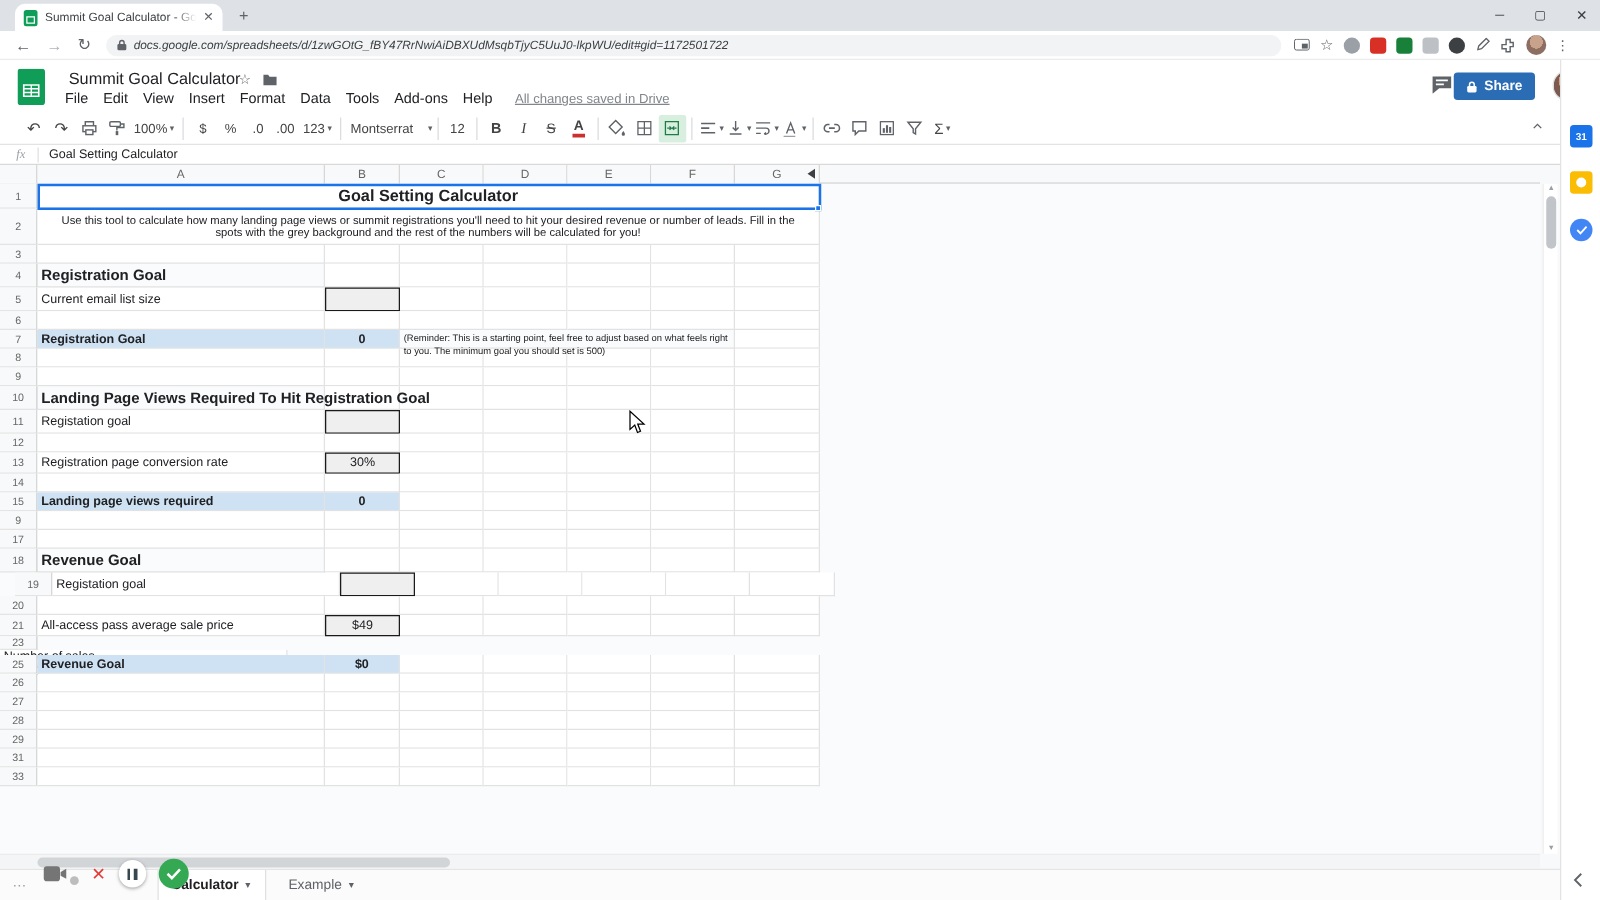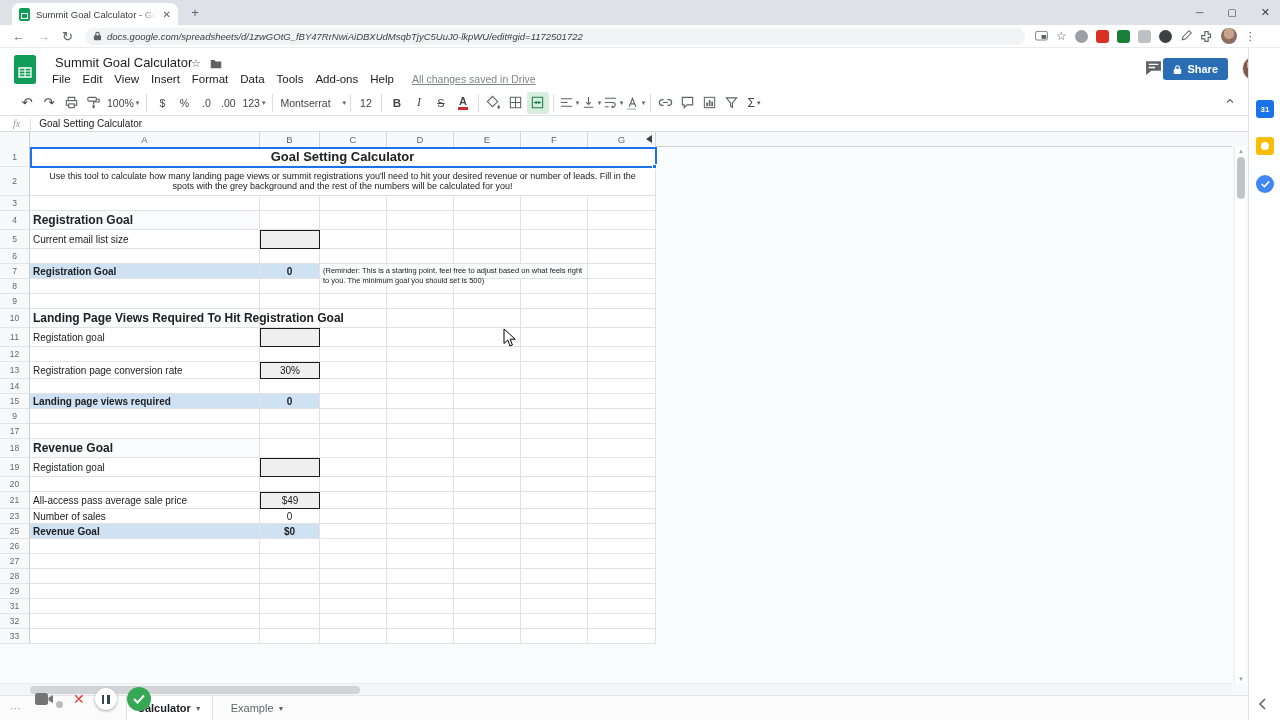--- a/index.html
+++ b/index.html
@@ -514,7 +514,7 @@
         <div class="cell" style="width: 67px;"></div>
         <div class="cell" style="width: 68px;"></div>
       </div>
-      <div class="grid-row" style="height: 19px;">
+      <div class="grid-row" style="height: 19px; padding-left: 12px;">
         <div class="row-header">19</div>
         <div class="cell cs-label" style="width: 230px;">Registation goal</div>
         <div class="cell cs-input" style="width: 60px;"></div>

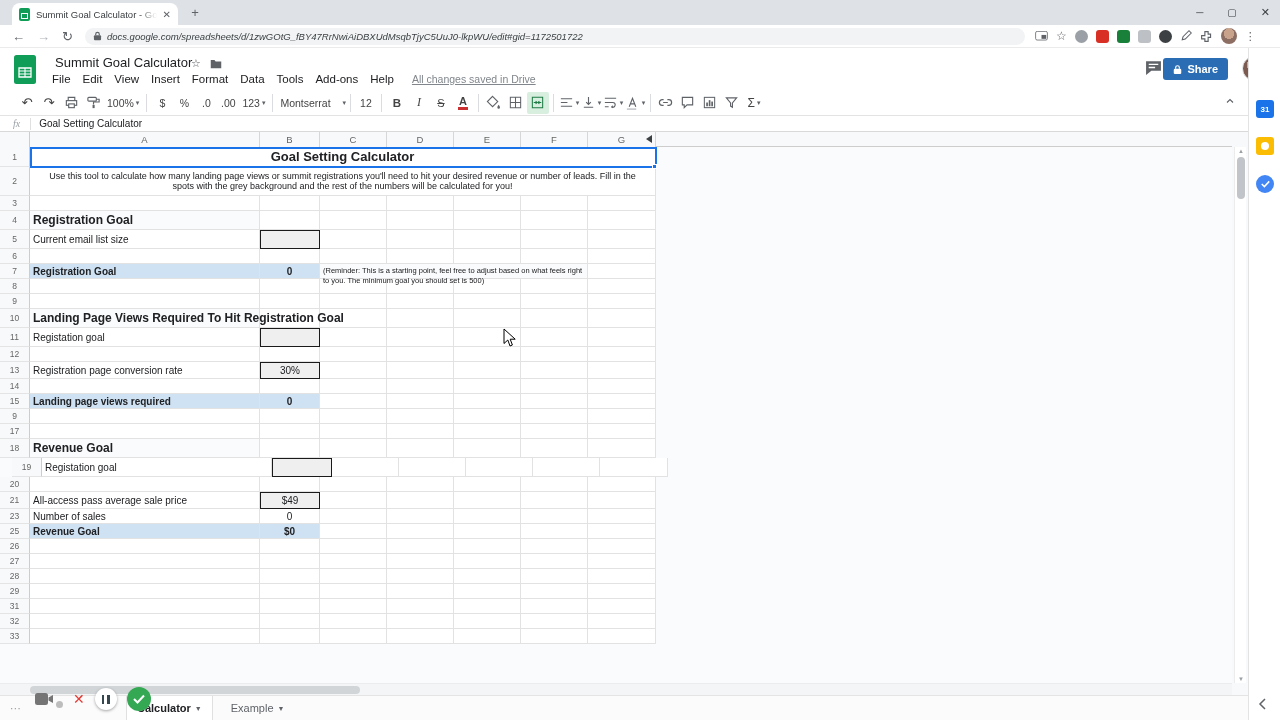--- a/index.html
+++ b/index.html
@@ -544,7 +544,7 @@
         <div class="cell" style="width: 67px;"></div>
         <div class="cell" style="width: 68px;"></div>
       </div>
-      <div class="grid-row" style="height: 15px;">
+      <div class="grid-row" style="height: 15px; flex-direction: column;">
         <div class="row-header">23</div>
         <div class="cell cs-label" style="width: 230px;">Number of sales</div>
         <div class="cell cs-value" style="width: 60px;">0</div>

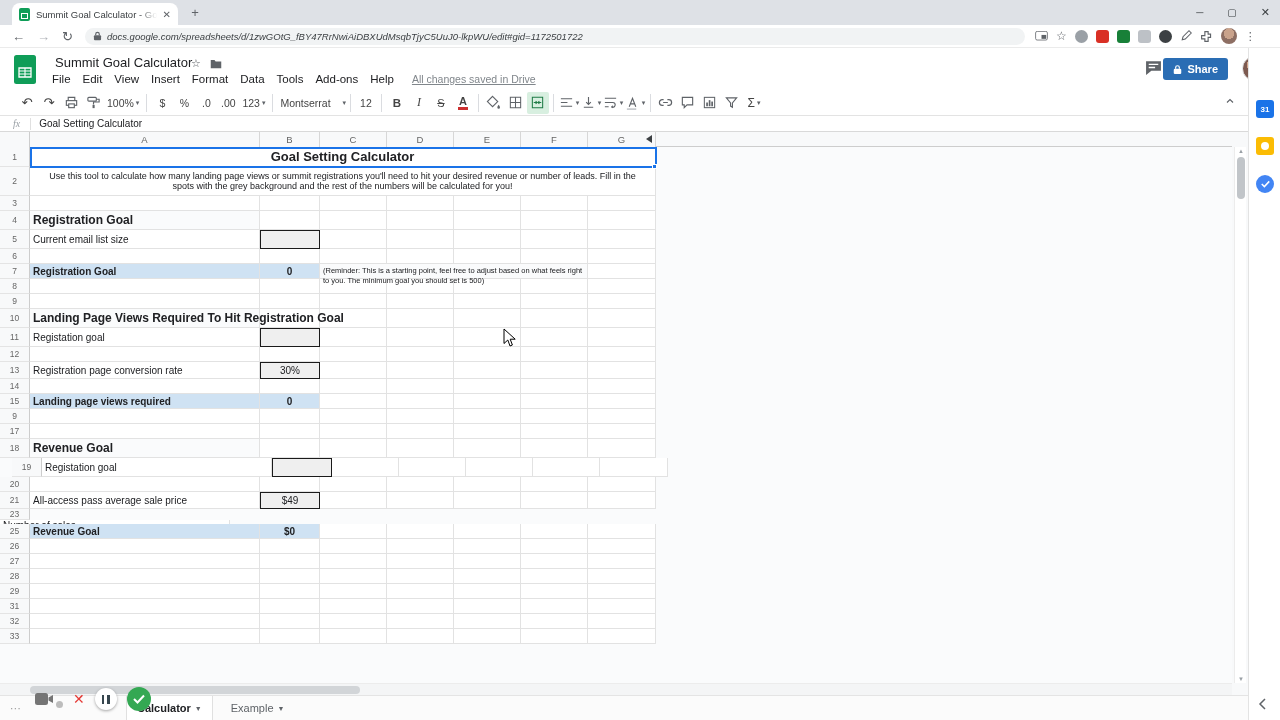--- a/index.html
+++ b/index.html
@@ -615,16 +615,6 @@
         <div class="cell" style="width: 68px;"></div>
       </div>
       <div class="grid-row" style="height: 15px;">
-        <div class="row-header">32</div>
-        <div class="cell" style="width: 230px;"></div>
-        <div class="cell" style="width: 60px;"></div>
-        <div class="cell" style="width: 67px;"></div>
-        <div class="cell" style="width: 67px;"></div>
-        <div class="cell" style="width: 67px;"></div>
-        <div class="cell" style="width: 67px;"></div>
-        <div class="cell" style="width: 68px;"></div>
-      </div>
-      <div class="grid-row" style="height: 15px;">
         <div class="row-header">33</div>
         <div class="cell" style="width: 230px;"></div>
         <div class="cell" style="width: 60px;"></div>

